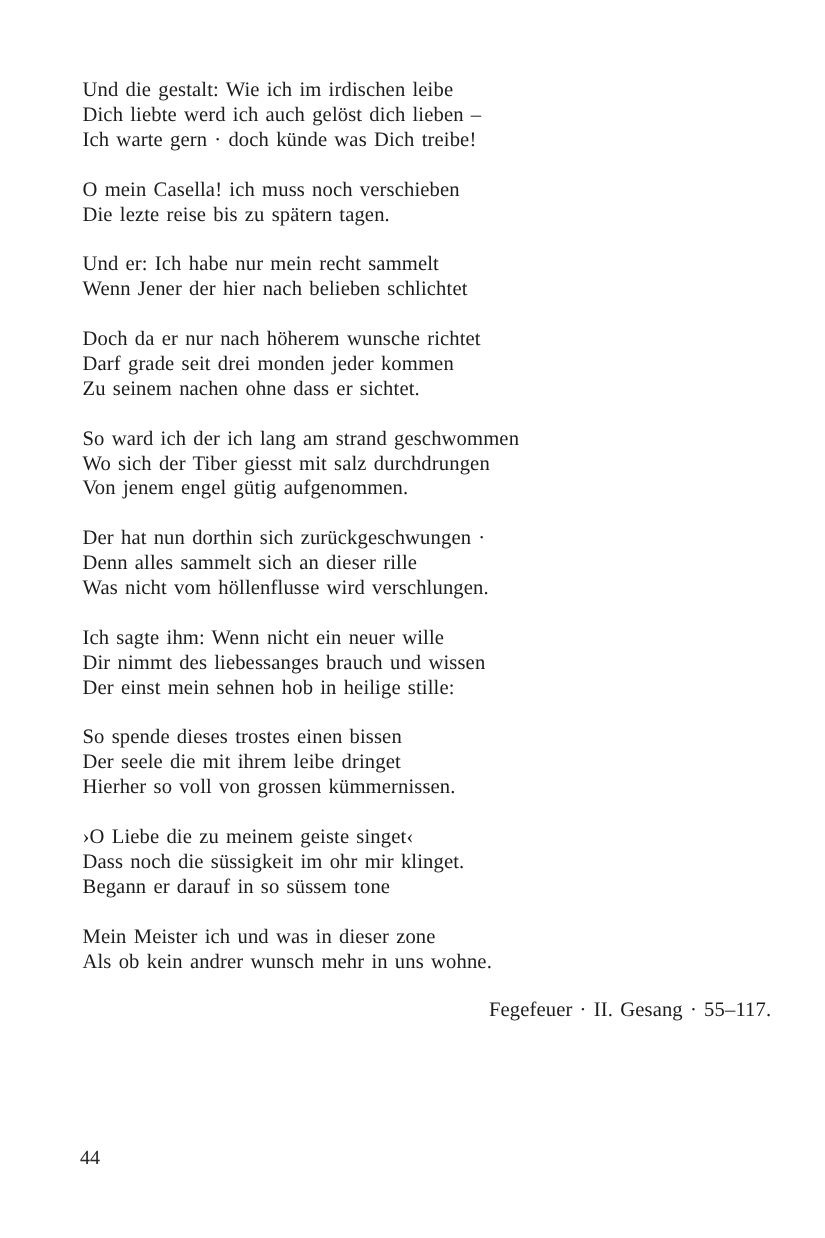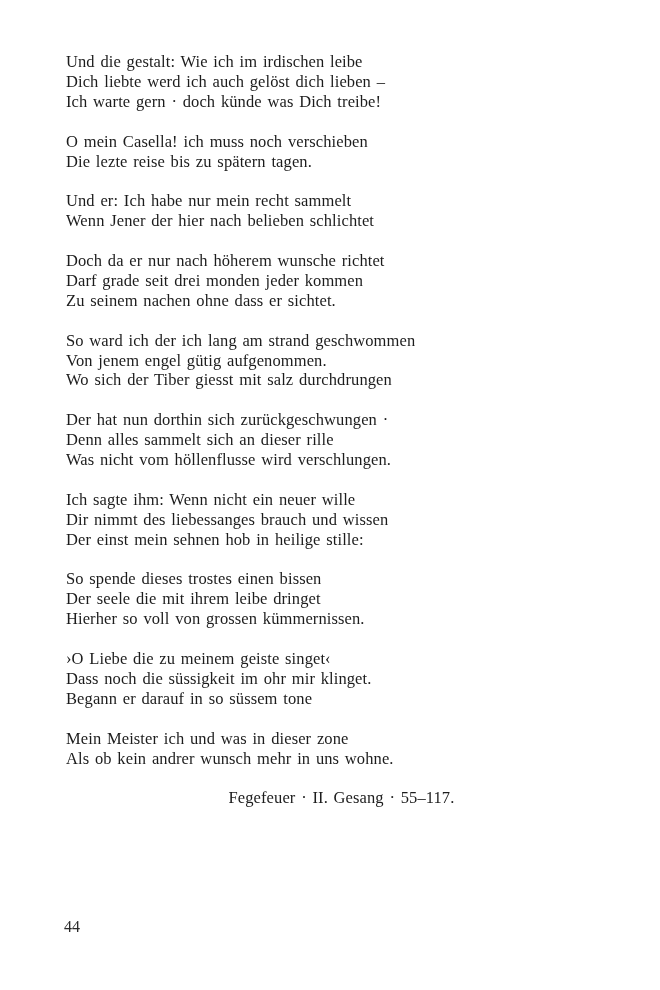--- a/index.html
+++ b/index.html
@@ -19,7 +19,7 @@
   }
   .poem {
     position: absolute;
-    top: 52px;
+    top: 62px;
     left: 66px;
     font-size: 16.5px;
     line-height: 19.9px;

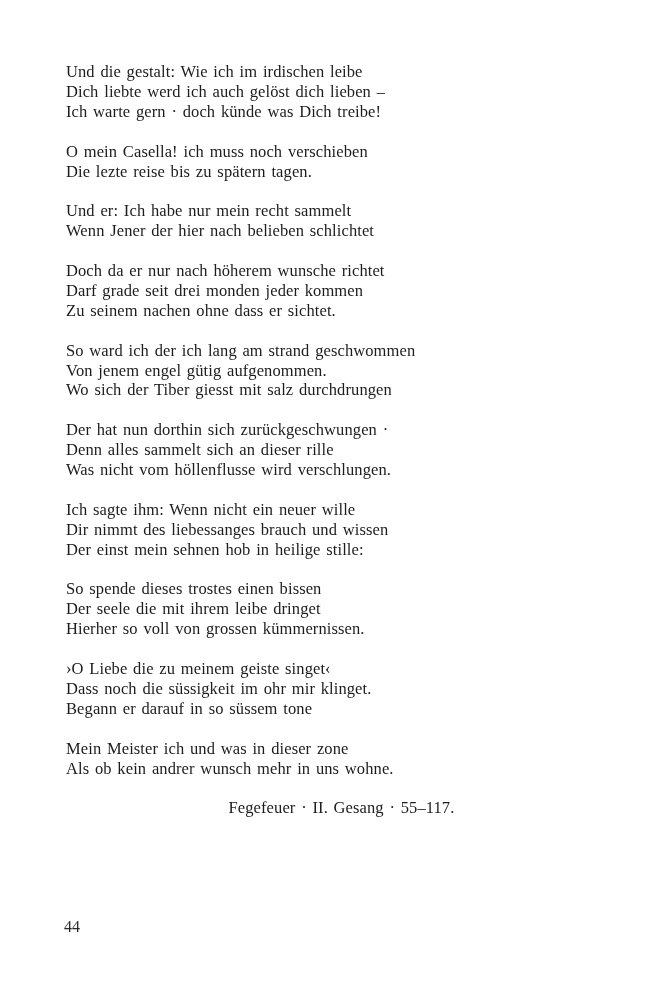--- a/index.html
+++ b/index.html
@@ -76,8 +76,8 @@
 
     <div class="stanza">
       <div class="line">So ward ich der ich lang am strand geschwommen</div>
+      <div class="line">Wo sich der Tiber giesst mit salz durchdrungen</div>
       <div class="line">Von jenem engel gütig aufgenommen.</div>
-      <div class="line">Wo sich der Tiber giesst mit salz durchdrungen</div>
     </div>
 
     <div class="stanza">

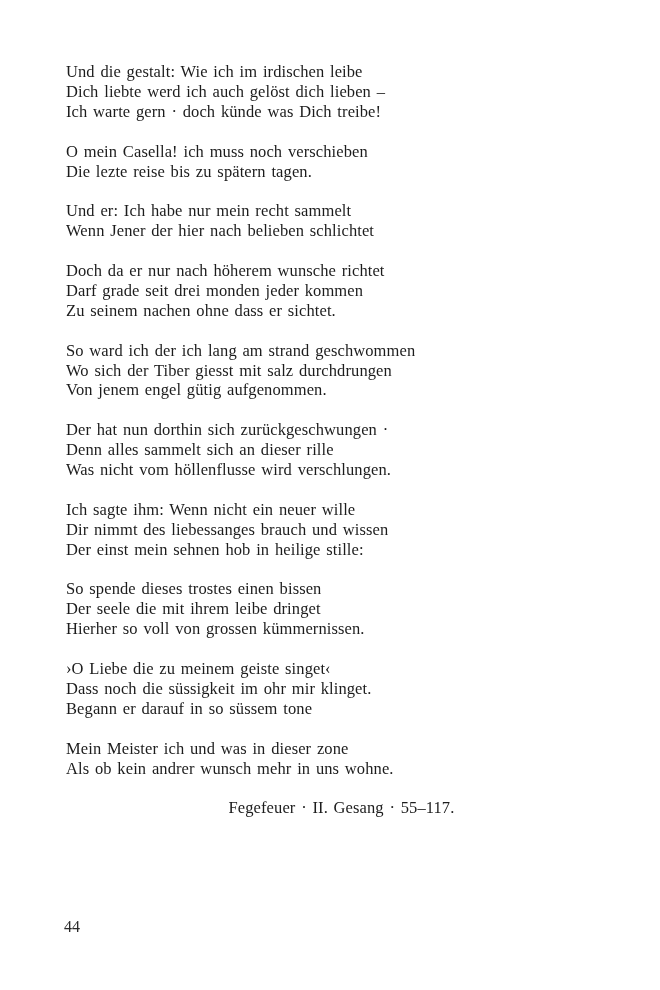--- a/index.html
+++ b/index.html
@@ -34,7 +34,7 @@
   }
   .caption {
     width: 551px;
-    text-align: center;
+    text-align: right;
     margin-top: 17px;
   }
   .page-number {

